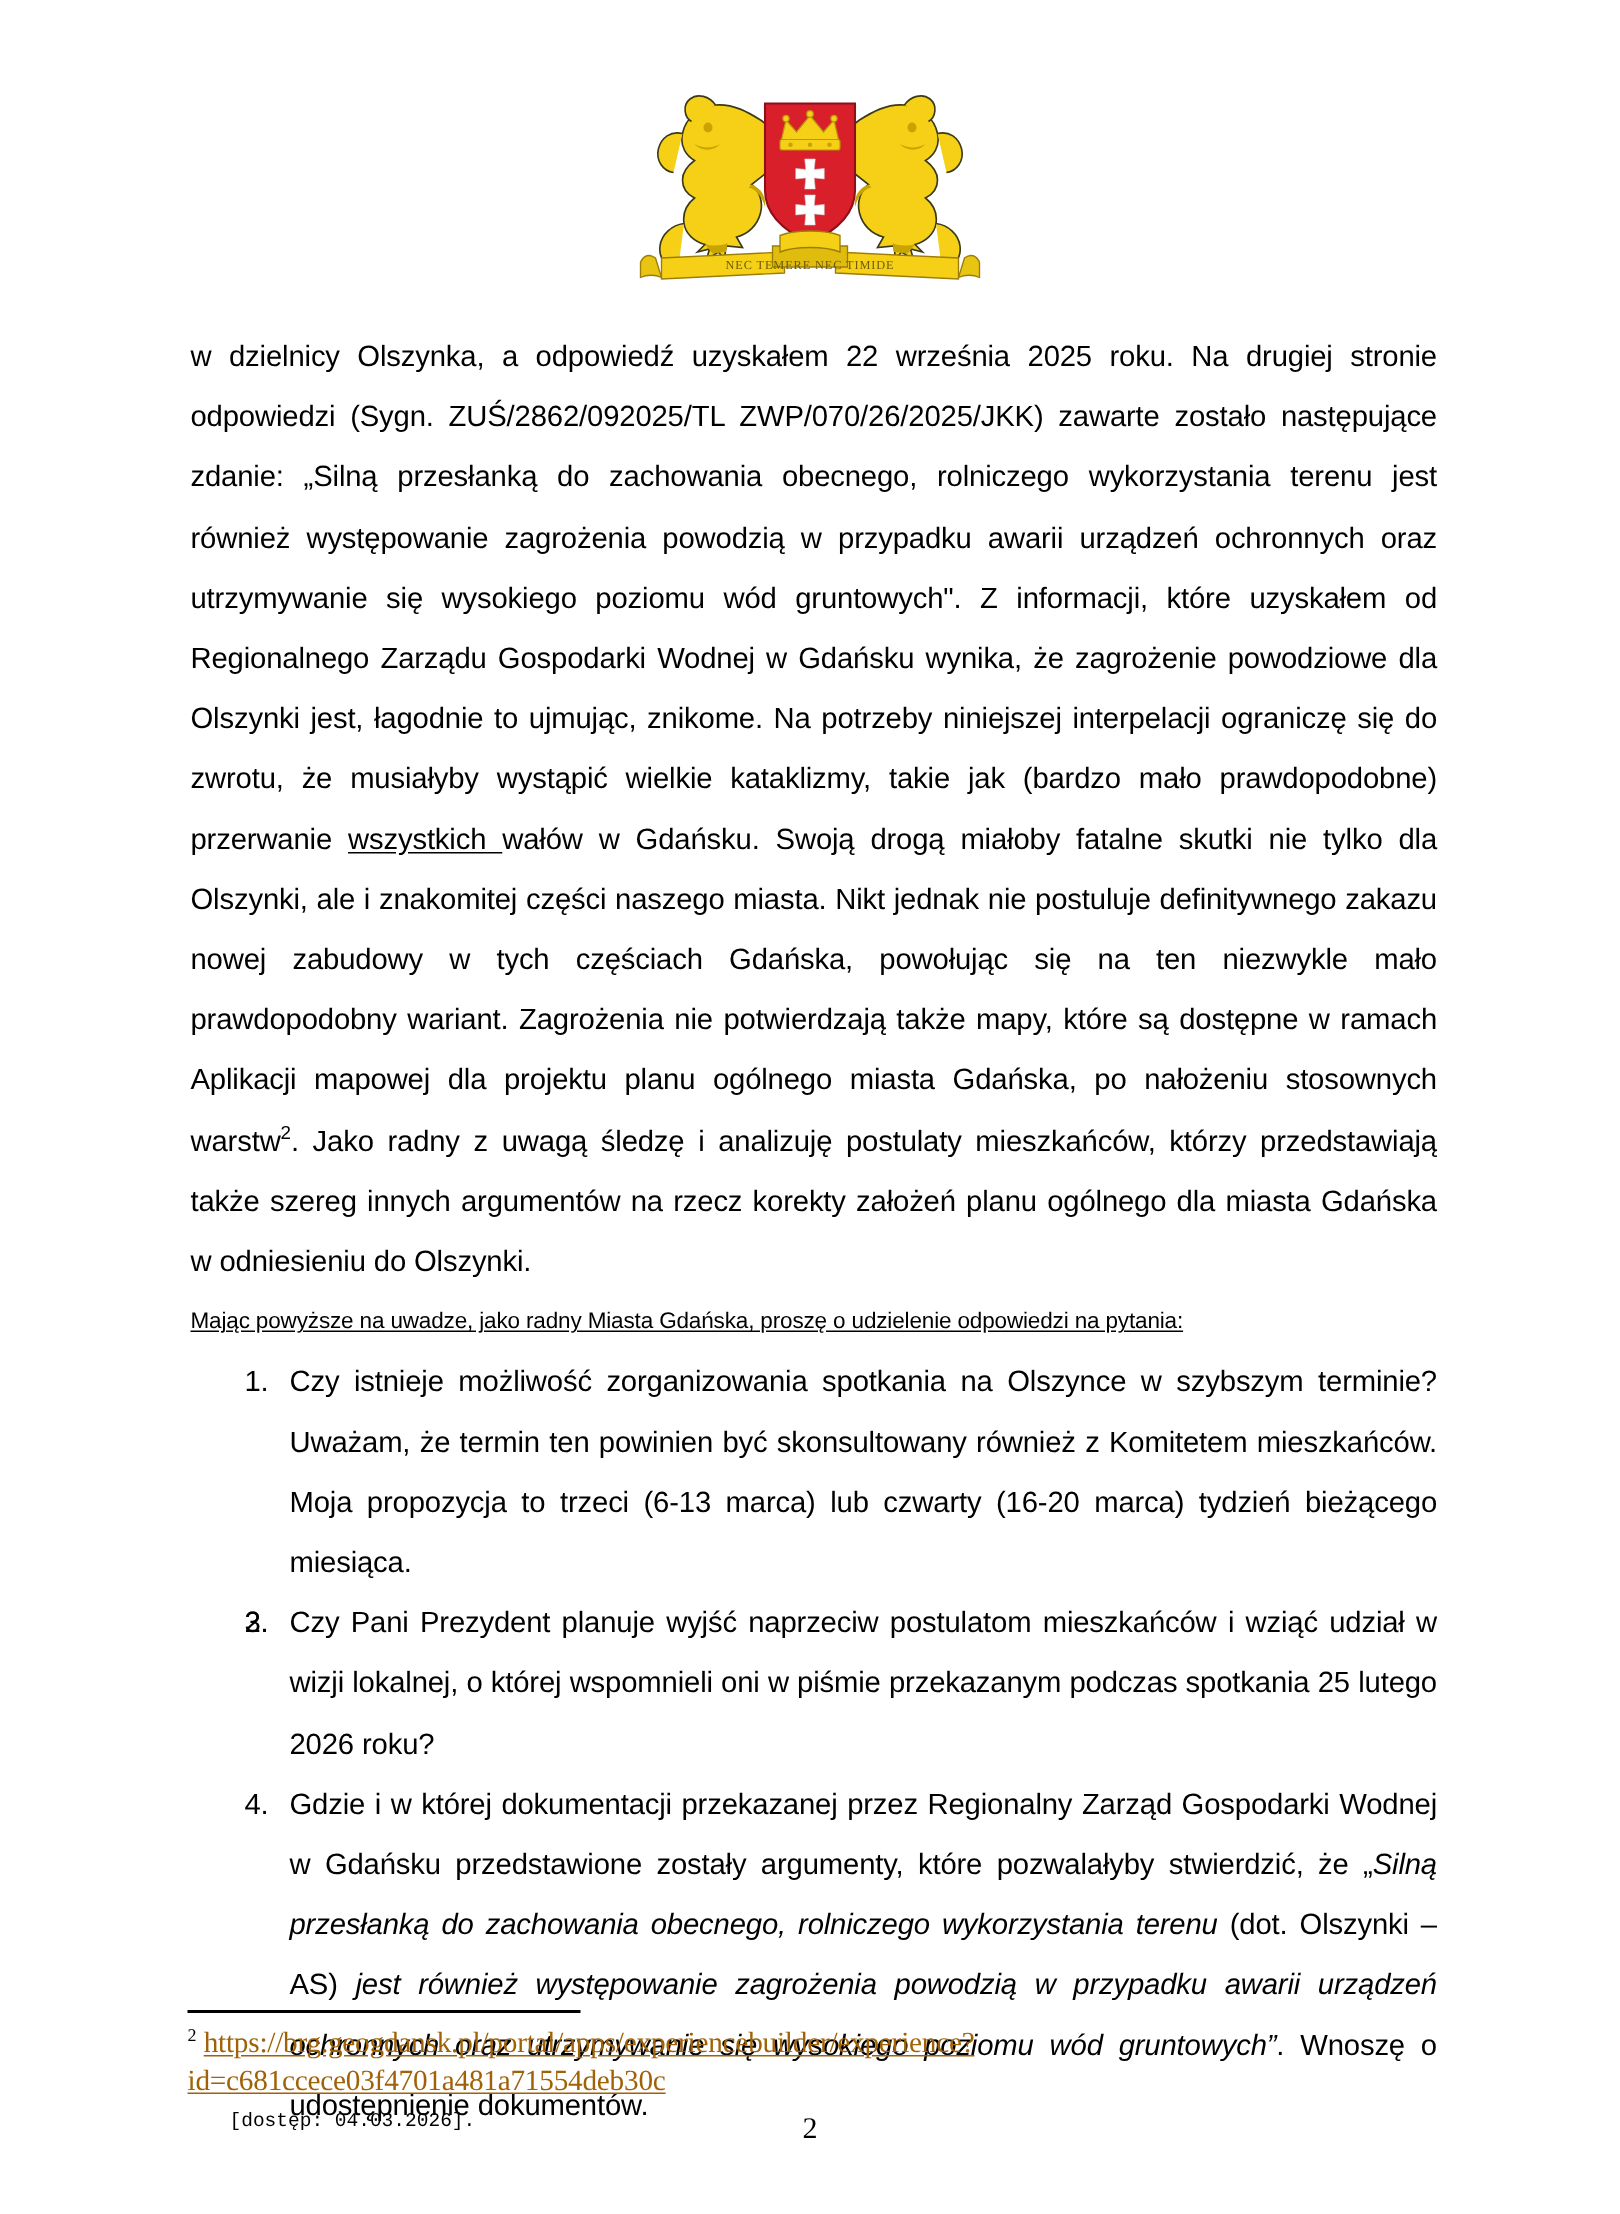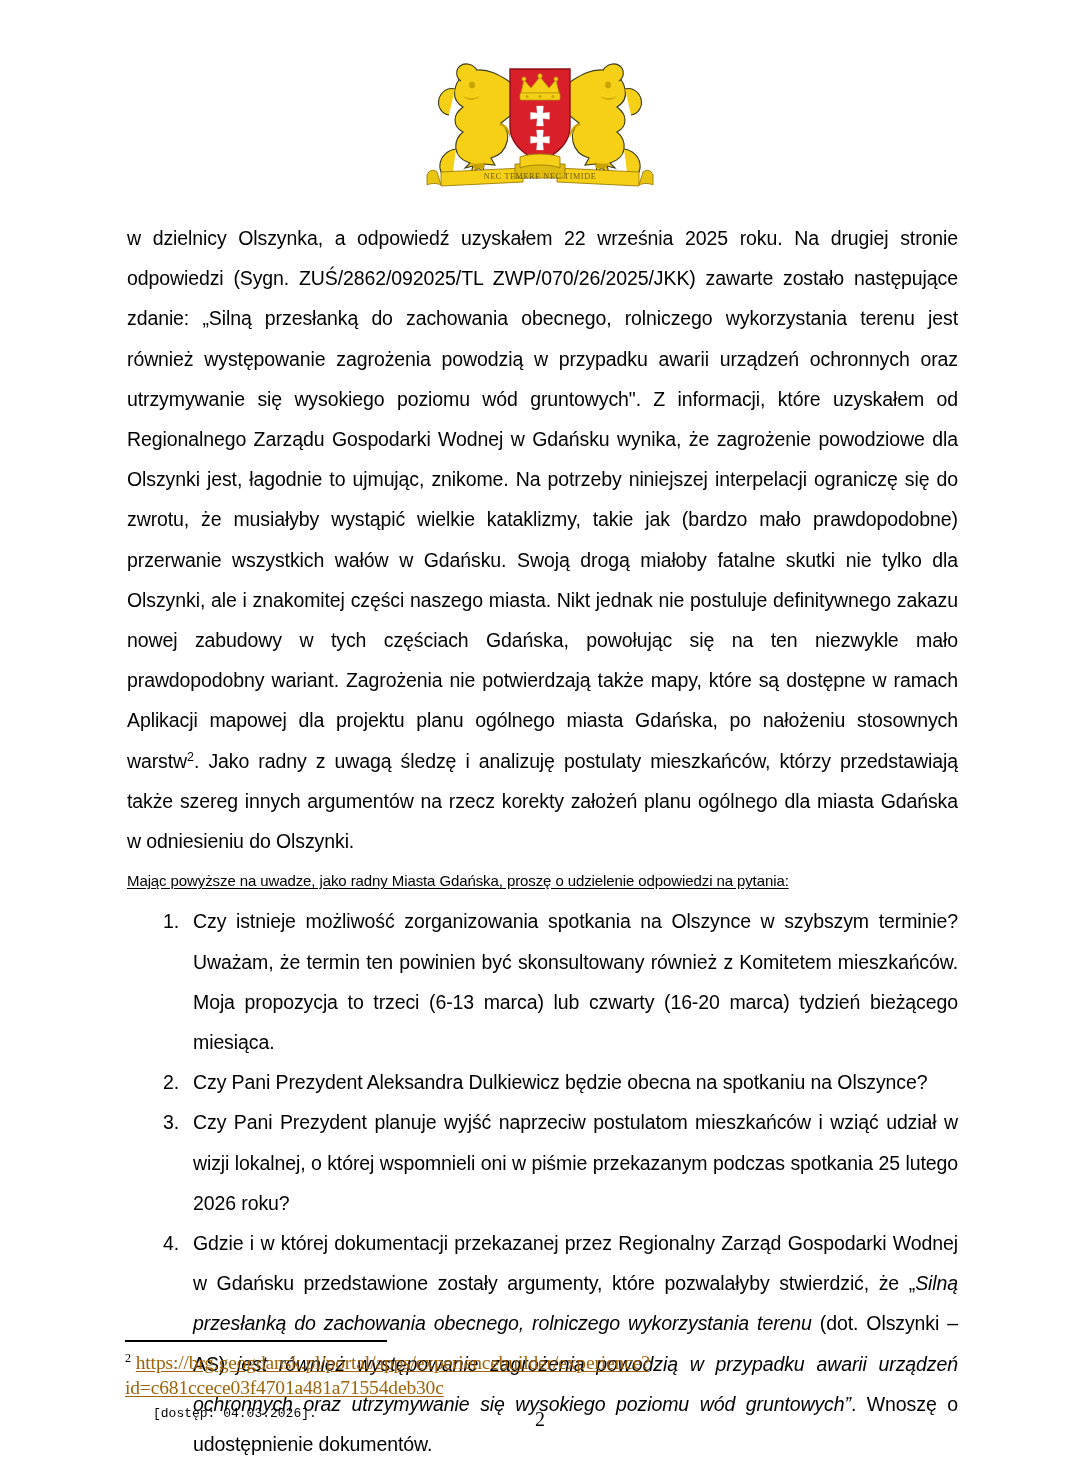--- a/index.html
+++ b/index.html
@@ -52,7 +52,7 @@
     letter-spacing: -0.1px;
     word-spacing: 0px;
   }
-  .u { text-underline-offset: 2px; }
+  .u { text-decoration: underline; text-underline-offset: 2px; }
   .it { font-style: italic; }
   sup.fnref {
     font-size: 12.5px;

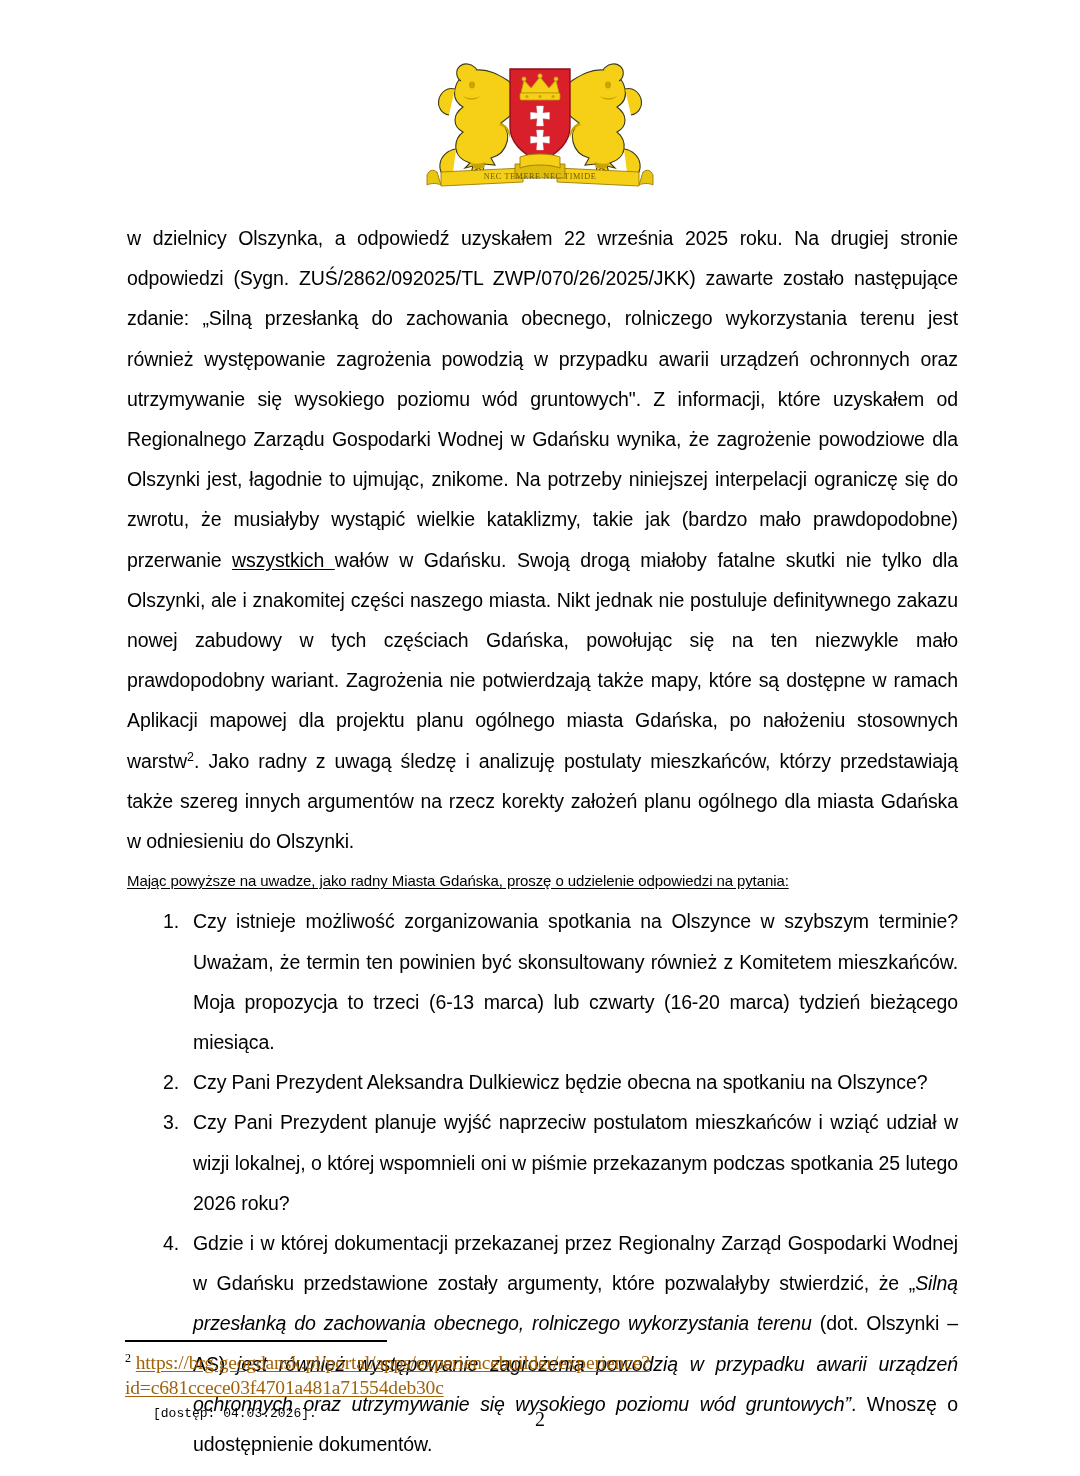--- a/index.html
+++ b/index.html
@@ -236,7 +236,6 @@
       </li>
       <li>
         <span class="marker">2.</span>
-        <span>Czy Pani Prezydent Aleksandra Dulkiewicz będzie obecna na spotkaniu na Olszynce?</span>
       </li>
       <li>
         <span class="marker">3.</span>

